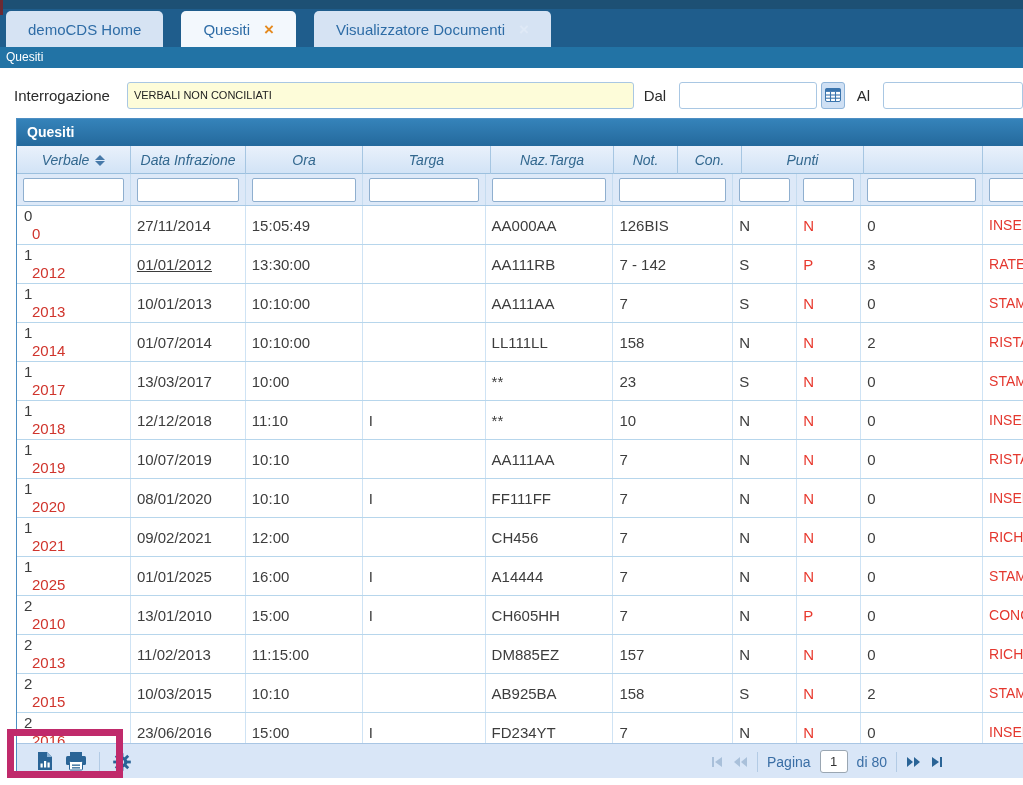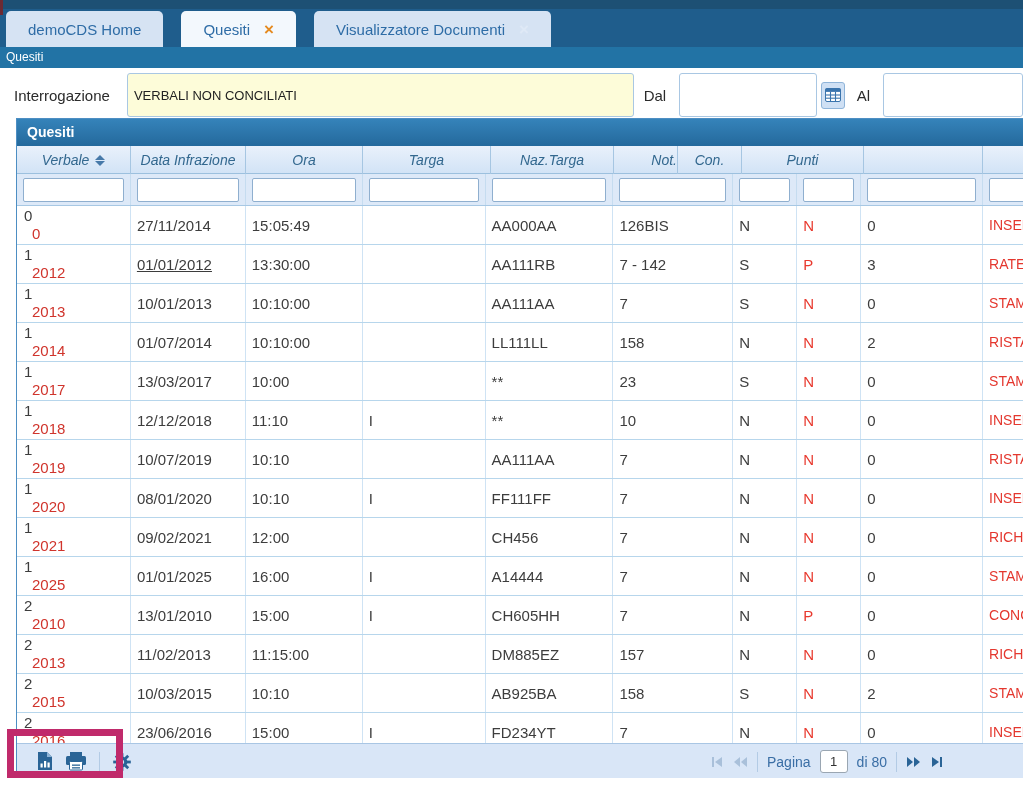--- a/index.html
+++ b/index.html
@@ -24,7 +24,7 @@
   .form-row { position:absolute; left:0; top:80px; width:1023px; height:30px; display:flex; align-items:center; }
   .form-label { font-size:15px; color:#2b2b2b; }
   .lbl-interrogazione { margin-left:14px; }
-  .inp { height:44px; border:1px solid #a9c7e3; border-radius:3px; font-size:13px;
+  .inp { height:27px; border:1px solid #a9c7e3; border-radius:3px; font-size:11px;
          padding:0 6px; color:#222; outline:none; font-family:"Liberation Sans",sans-serif; }
   .inp-interrogazione { width:565px; margin-left:17px; background:#fdfcd9; }
   .lbl-dal { margin-left:10px; }

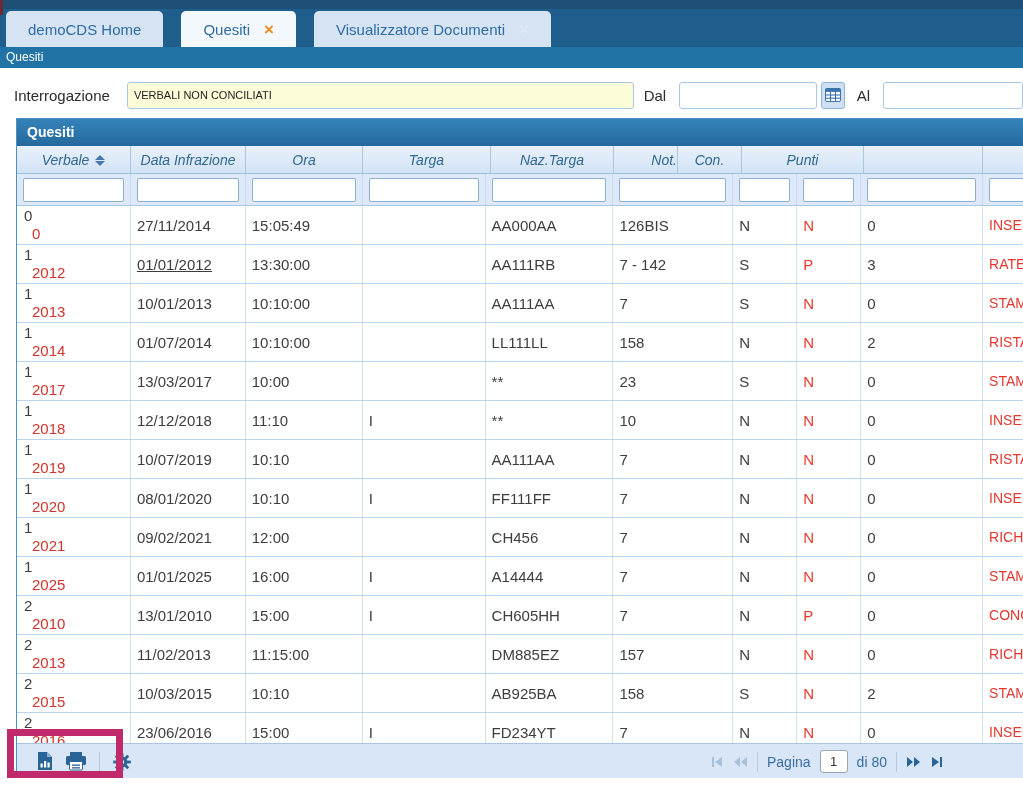--- a/index.html
+++ b/index.html
@@ -146,7 +146,7 @@
       <div class="hcell" style="width: 123px;">
         <span>Naz.Targa</span>
       </div>
-      <div class="hcell" style="width: 64px; justify-content: flex-end;">
+      <div class="hcell" style="width: 64px;">
         <span>Not.</span>
       </div>
       <div class="hcell" style="width: 64px;">

